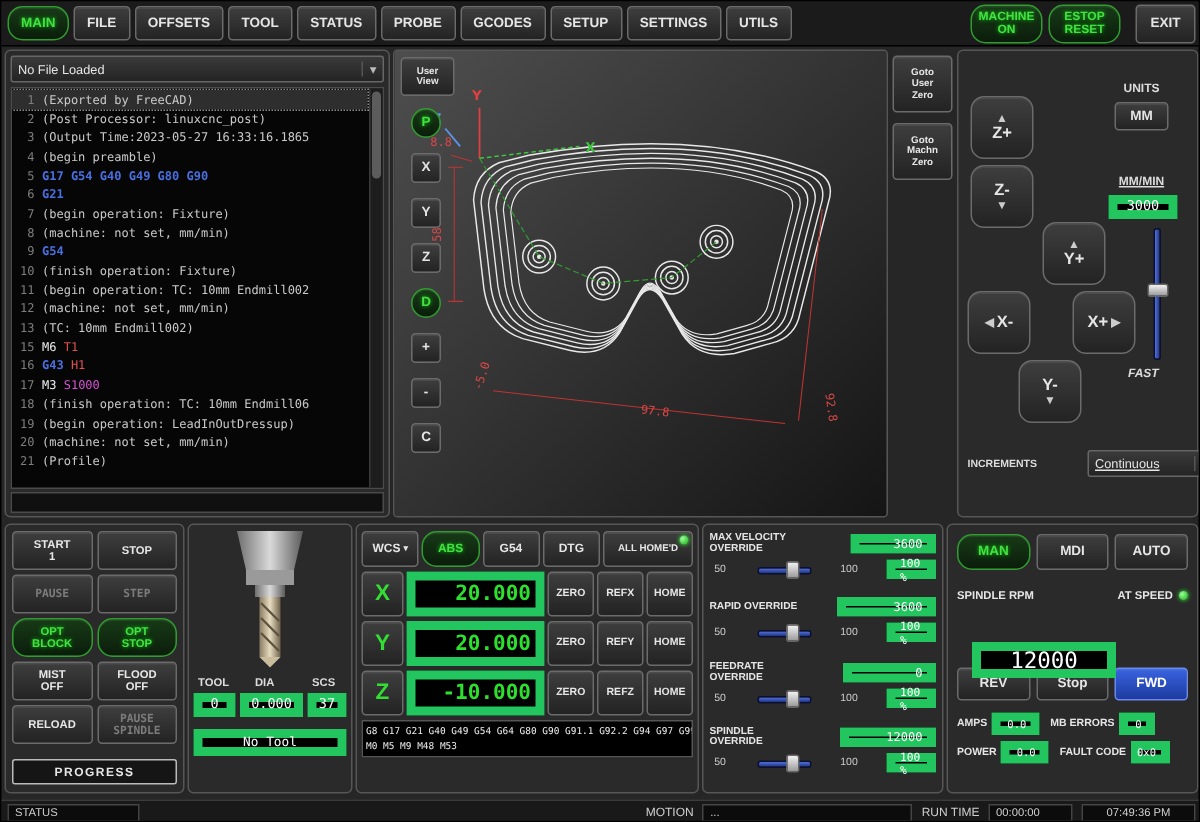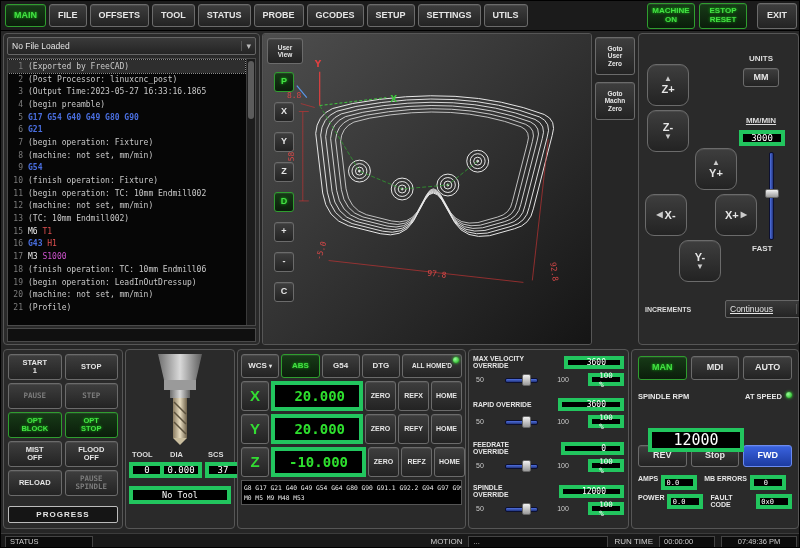--- a/index.html
+++ b/index.html
@@ -16,7 +16,7 @@
     color:#e6e6e6; font-weight:bold; font-size:9px; line-height:1.1; white-space:pre-line;
     box-shadow:inset 0 1px 0 rgba(255,255,255,.07); cursor:default;
   }
-  .btn.green{ color:#44e044; border-color:#2f9e2f; background:linear-gradient(#173a17,#0b1d0b); text-shadow:0 0 3px #1c1; }
+  .btn.green{ color:#44e044; border-color:#2f9e2f; background:linear-gradient(#173a17,#0b1d0b); text-shadow:0 0 3px #1c1;border-radius:10px; }
   .btn.dim{ color:#7c7c7c; }
   .btn.blue{ background:linear-gradient(#3a63e0,#1c3ba0); border-color:#6a8af0; color:#fff; }
   .display{

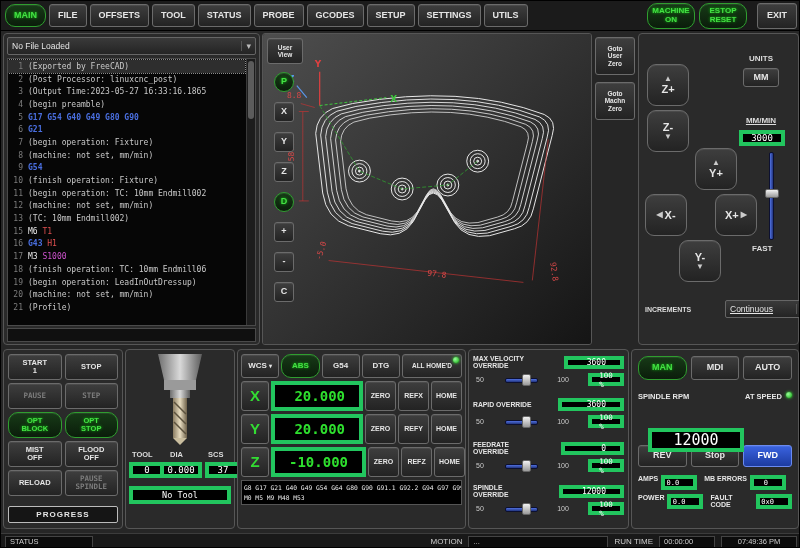--- a/index.html
+++ b/index.html
@@ -20,9 +20,9 @@
   .btn.dim{ color:#7c7c7c; }
   .btn.blue{ background:linear-gradient(#3a63e0,#1c3ba0); border-color:#6a8af0; color:#fff; }
   .display{
-    background:#000; border:4px solid #22c55e; color:#fff;
+    background:#000; border:6px solid #22c55e; color:#fff;
     font-family:"DejaVu Sans Mono", monospace; display:flex; align-items:center;
-    justify-content:flex-end; padding:0 14px; font-size:9px;
+    justify-content:flex-end; padding:0 3px; font-size:9px;
   }
   .led{ width:6px; height:6px; border-radius:50%; background:radial-gradient(circle at 35% 35%, #9f9, #1a1); box-shadow:0 0 3px #3f3; display:inline-block; }
   .panel{ position:absolute; background:#2a2a2a; border:1px solid #565656; border-radius:4px; }

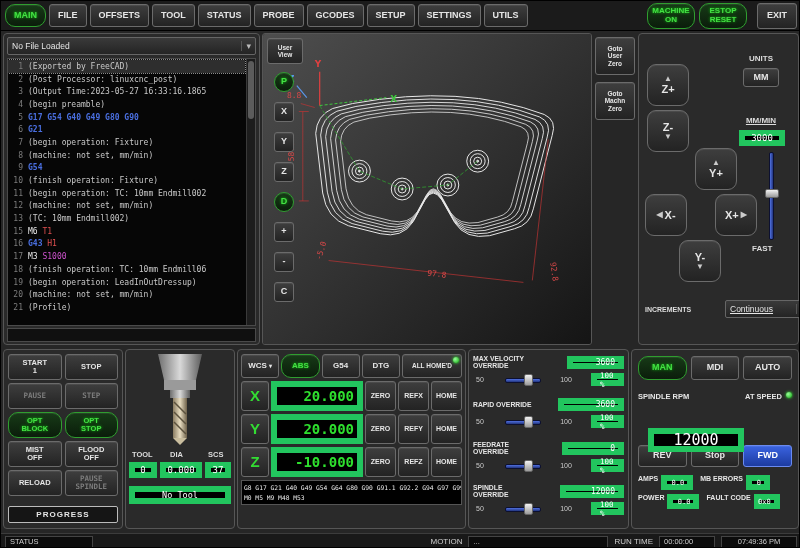--- a/index.html
+++ b/index.html
@@ -265,7 +265,7 @@
       <div class="groove"></div>
       <div class="handle"></div>
     </div>
-    <div class="abs lbl" style="left:113px;top:210px;">FAST</div>
+    <div class="abs lbl" style="left:113px;top:210px;font-style:italic;">FAST</div>
     <button class="btn jog-btn" style="left:56px;top:114px;">
       <span class="arr">▲</span>
       <span>Y+</span>

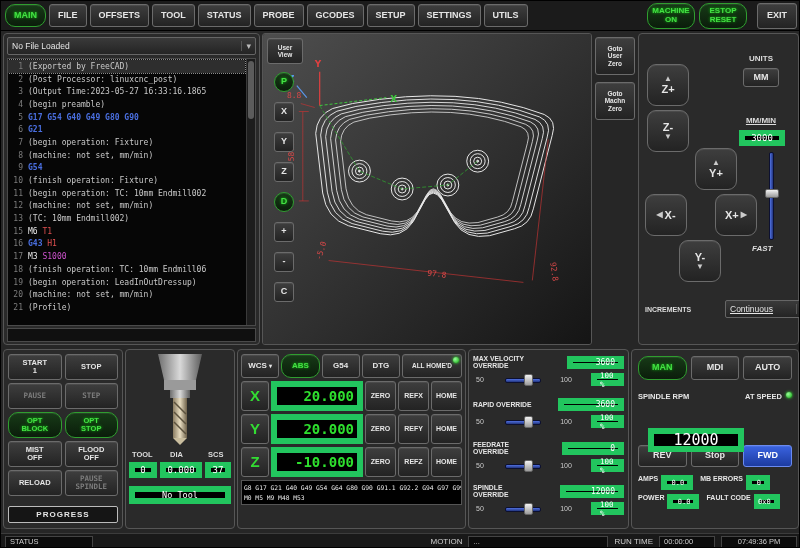--- a/index.html
+++ b/index.html
@@ -97,7 +97,7 @@
   .ovr-slide .hslider{ flex:1; }
   .pct{ width:33px; height:13px; font-size:7.5px; justify-content:center; }
   
-  .sp-row{ display:flex; align-items:flex-start; gap:4px; margin:6px 6px 0 6px; }
+  .sp-row{ display:flex; align-items:center; gap:4px; margin:6px 6px 0 6px; }
   .sp-row .btn{ height:24px; flex:1; }
   .sp-lbl{ font-size:7.5px; font-weight:bold; }
   .sp-small{ height:15px; font-size:7px; }

